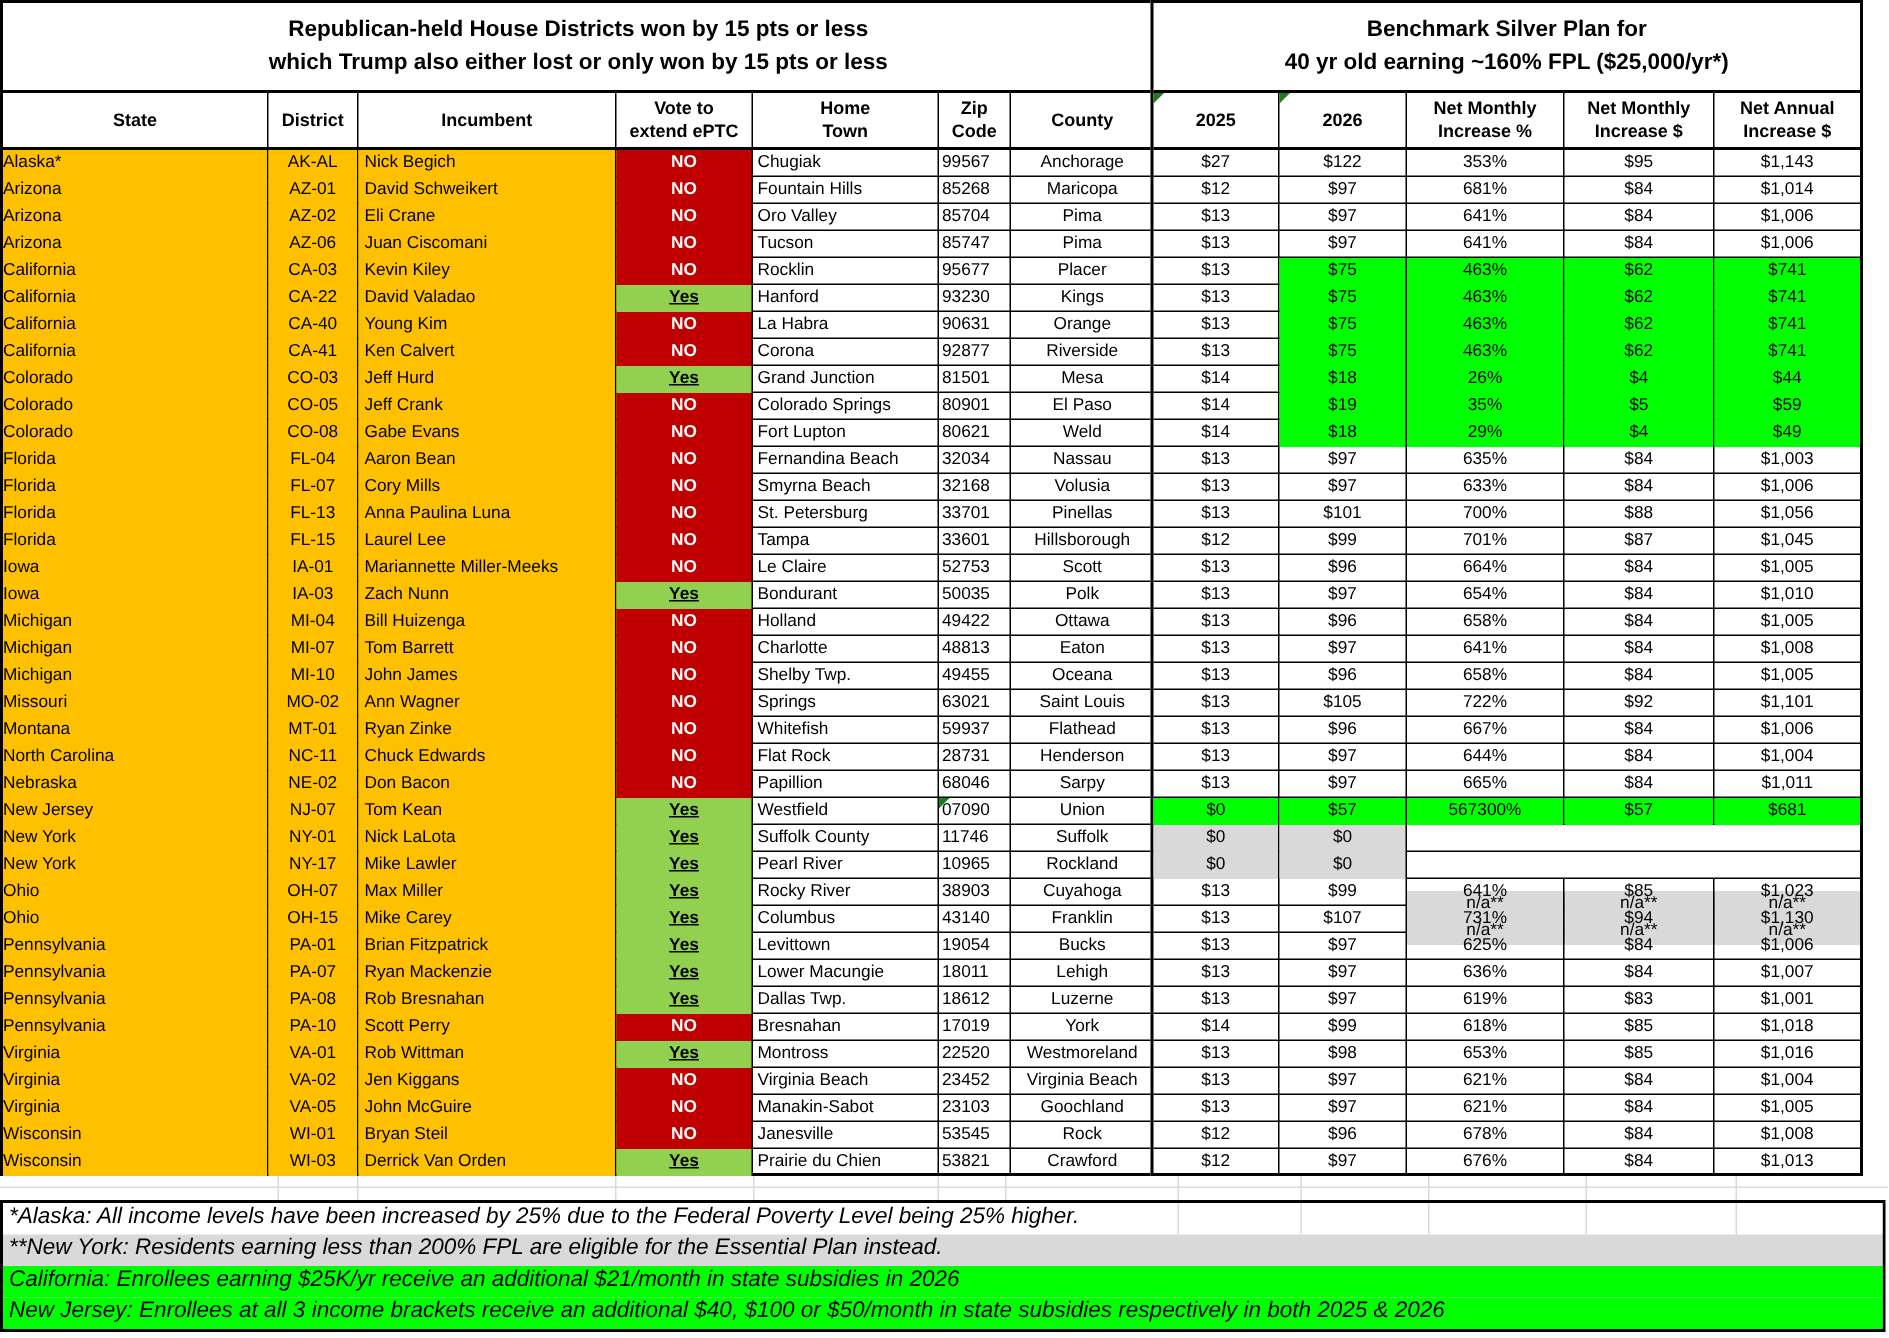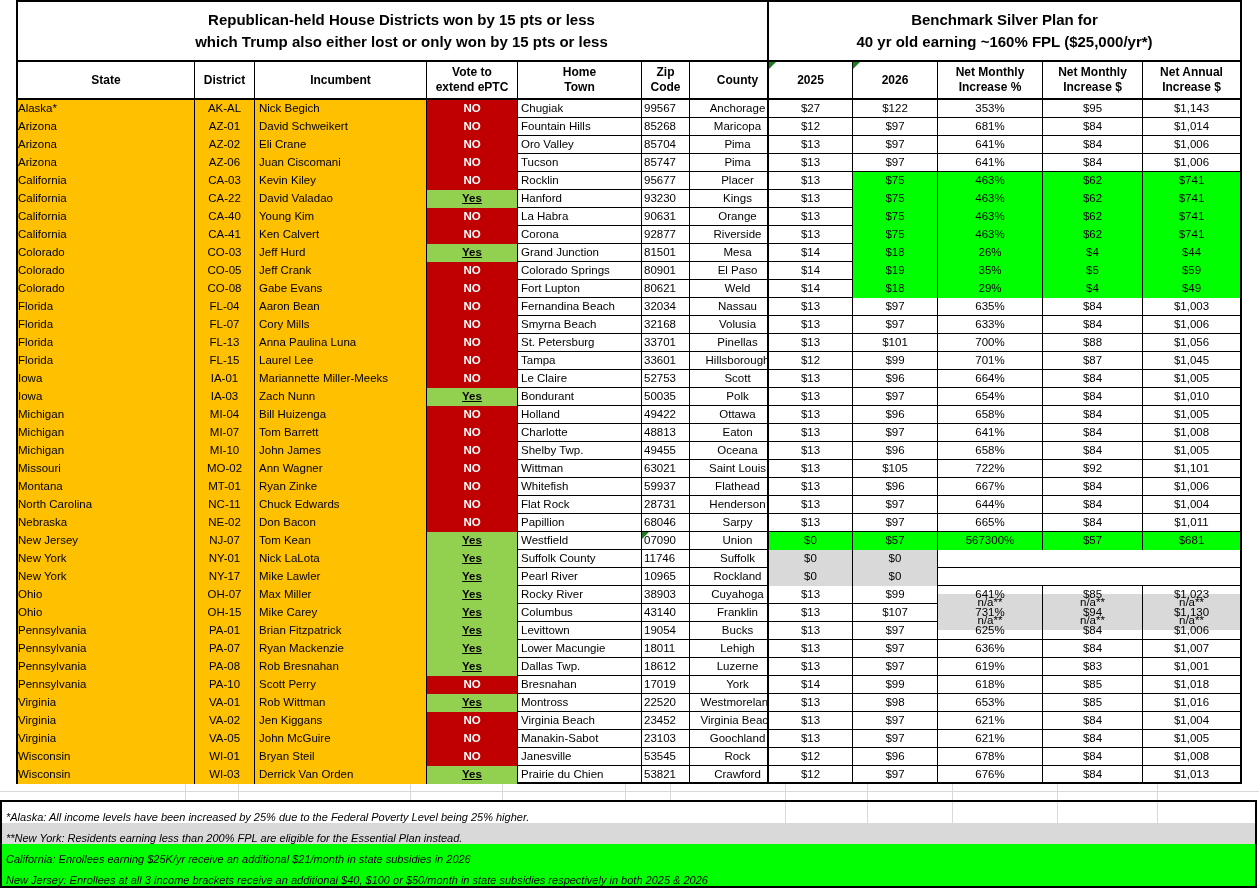--- a/index.html
+++ b/index.html
@@ -8,7 +8,7 @@
 
   
   .xtable{position:absolute;top:0;border:2px solid var(--border-black);background:#fff;box-sizing:border-box;}
-  .xtable.left{left:16px;width:771px;height:784px;}
+  .xtable.left{left:0;width:771px;height:784px;}
   .xtable.right{left:767px;width:475px;height:784px;}
 
   .ttl{height:58px;border-bottom:2px solid var(--border-black);display:flex;align-items:center;

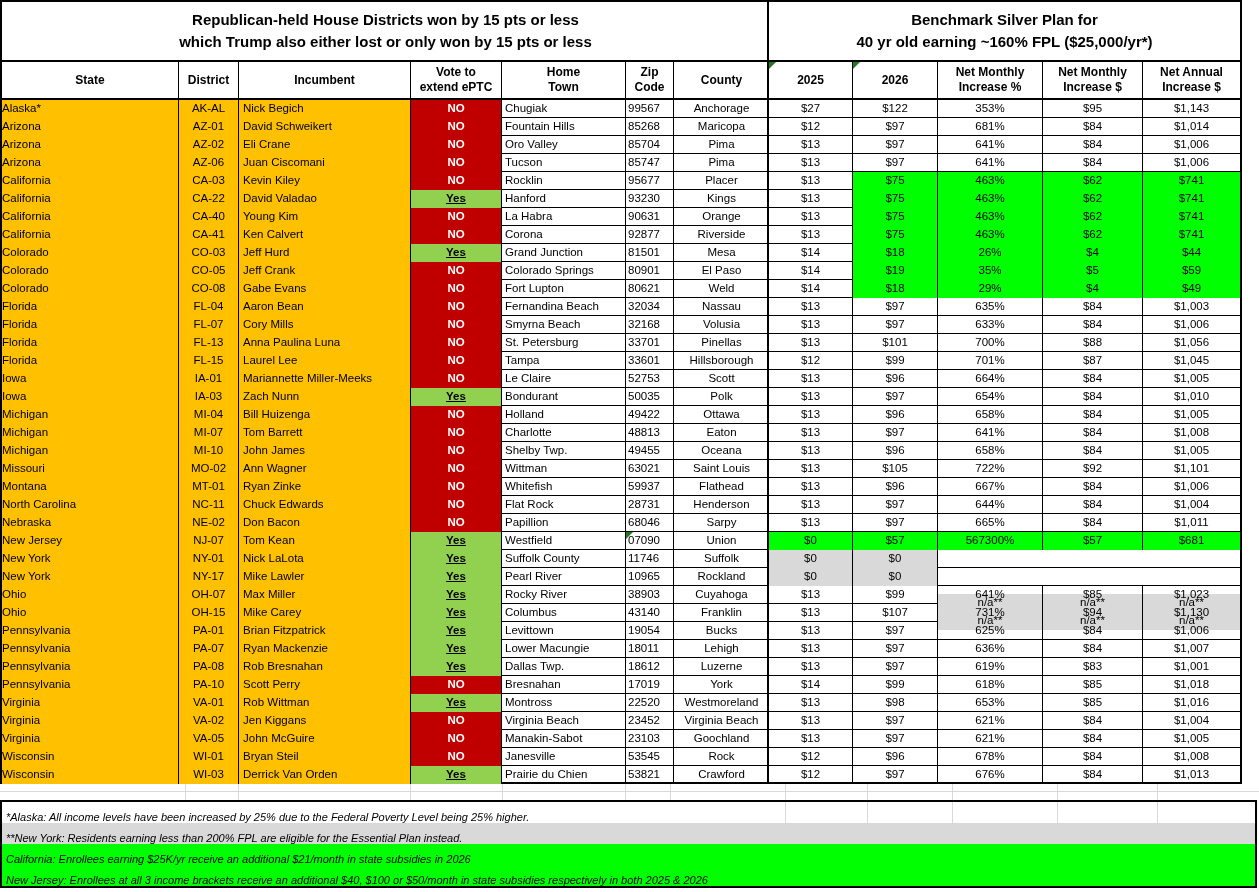--- a/index.html
+++ b/index.html
@@ -273,7 +273,7 @@
           <div class="tcell c-district">MO-02</div>
           <div class="tcell c-incumbent">Ann Wagner</div>
           <div class="tcell c-vote vote-no">NO</div>
-          <div class="tcell c-town">Wittman</div>
+          <div class="tcell c-town">Springs</div>
           <div class="tcell c-zip">63021</div>
           <div class="tcell c-county">Saint Louis</div>
         </div>

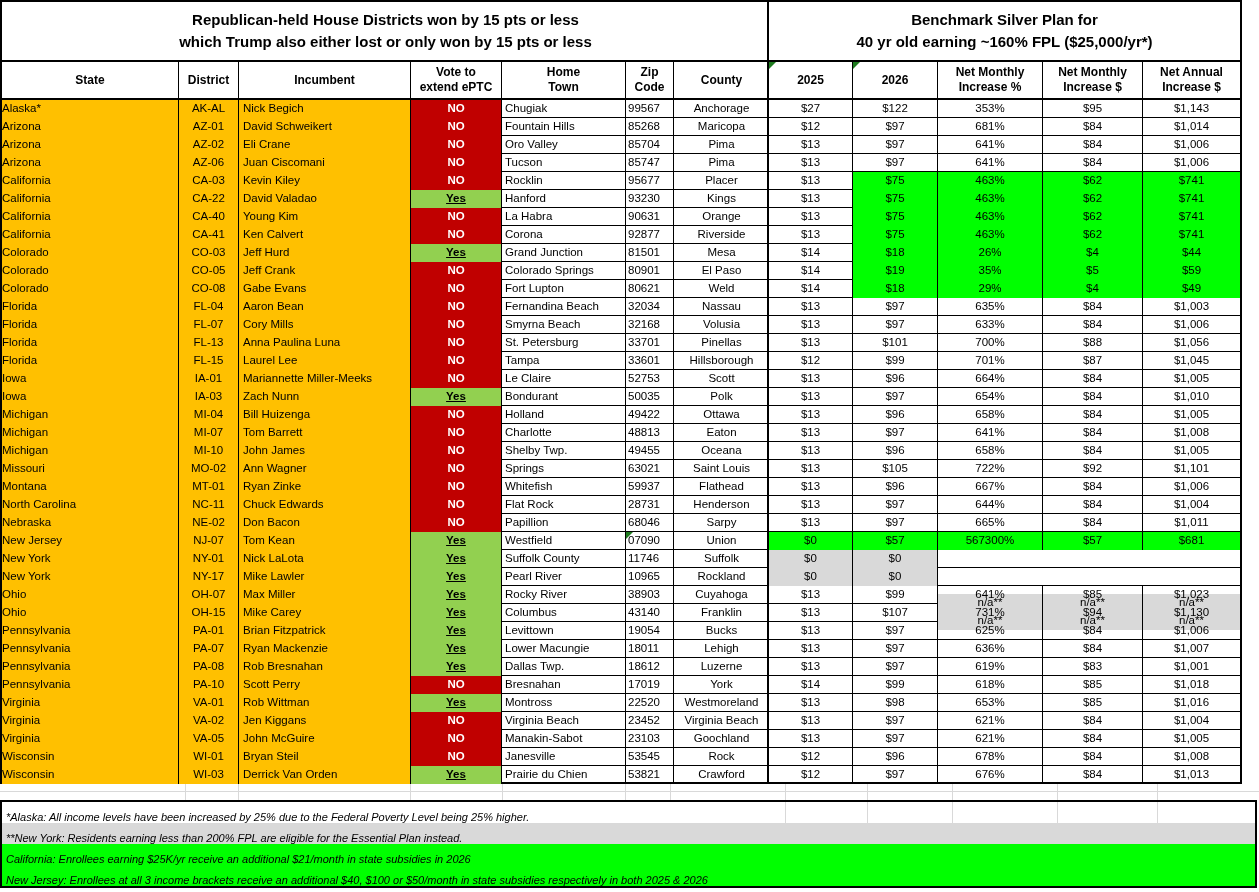--- a/index.html
+++ b/index.html
@@ -60,7 +60,7 @@
   
   .notes{position:absolute;left:0;top:800px;width:1257px;height:88px;border:2px solid var(--border-black);
          box-sizing:border-box;display:flex;flex-direction:column;}
-  .note{flex:1;display:flex;align-items:flex-end;padding-left:4px;font-style:italic;font-size:11px;
+  .note{flex:1;display:flex;align-items:flex-start;padding-left:4px;font-style:italic;font-size:15px;
         position:relative;}
   .note.white{background:#ffffff;}
   .note.gray{background:var(--na-gray);}

